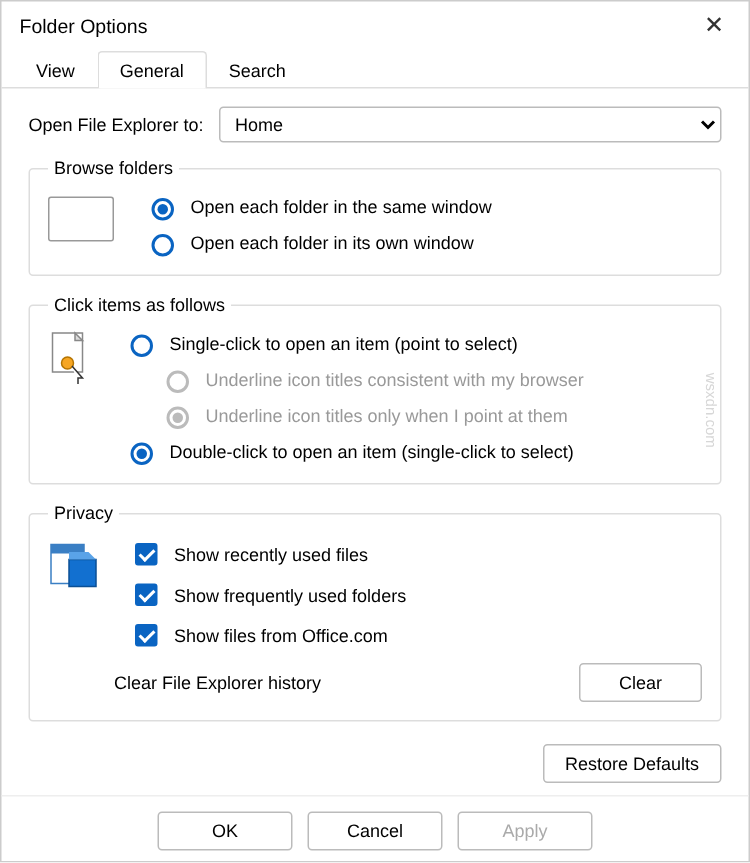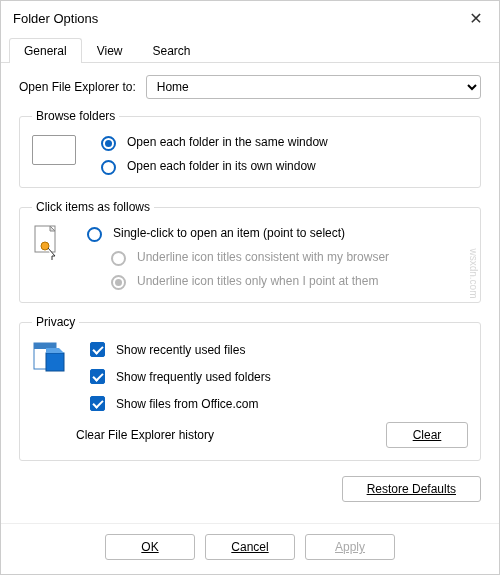--- a/index.html
+++ b/index.html
@@ -84,8 +84,8 @@
   </div>
 
   <div class="tabs">
+    <div class="tab">View</div>
     <div class="tab active">General</div>
-    <div class="tab">View</div>
     <div class="tab">Search</div>
   </div>
 

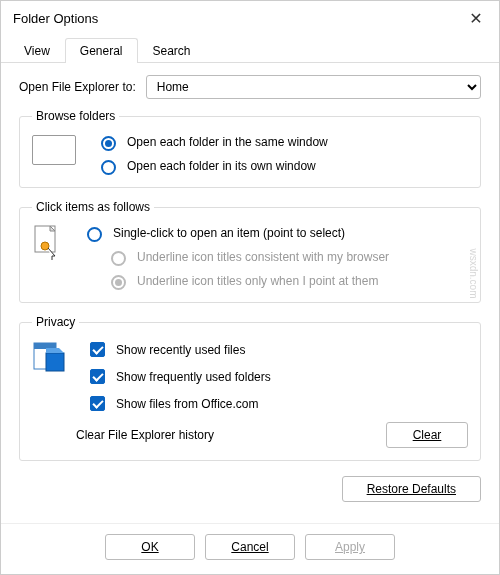--- a/index.html
+++ b/index.html
@@ -137,6 +137,10 @@
             <input type="radio" class="radio" name="underline" disabled="" checked="" style="">
             <span>Underline icon titles only when I point at them</span>
           </label>
+          <label class="opt">
+            <input type="radio" class="radio" name="click" checked="" style="">
+            <span>Double-click to open an item (single-click to select)</span>
+          </label>
         </div>
       </div>
     </fieldset>

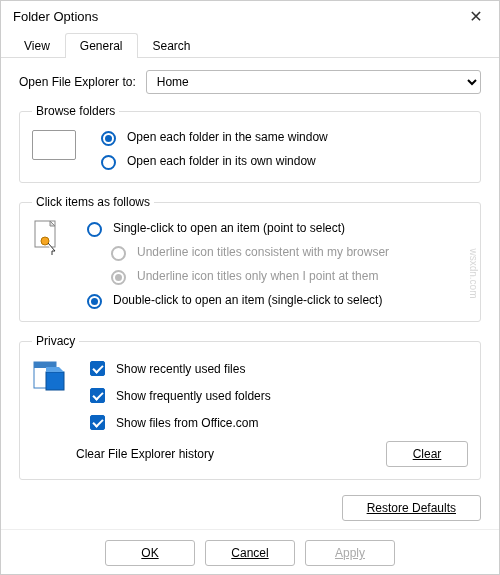--- a/index.html
+++ b/index.html
@@ -61,7 +61,7 @@
   .privacy-icon { width: 34px; height: 34px; }
   .btn {
     min-width: 82px; height: 26px; font-size: 12px; background: #fff;
-    border: 1px solid #bbb; border-radius: 3px; padding: 2px 24px; cursor: default; text-decoration: underline;
+    border: 1px solid #bbb; border-radius: 3px; padding: 2px 14px; cursor: default;
   }
   .clear-row { display: flex; align-items: center; justify-content: space-between; margin-top: 8px; margin-left: 0; padding-left: 44px;}
   .restore-row { display: flex; justify-content: flex-end; margin-top: 15px; }

